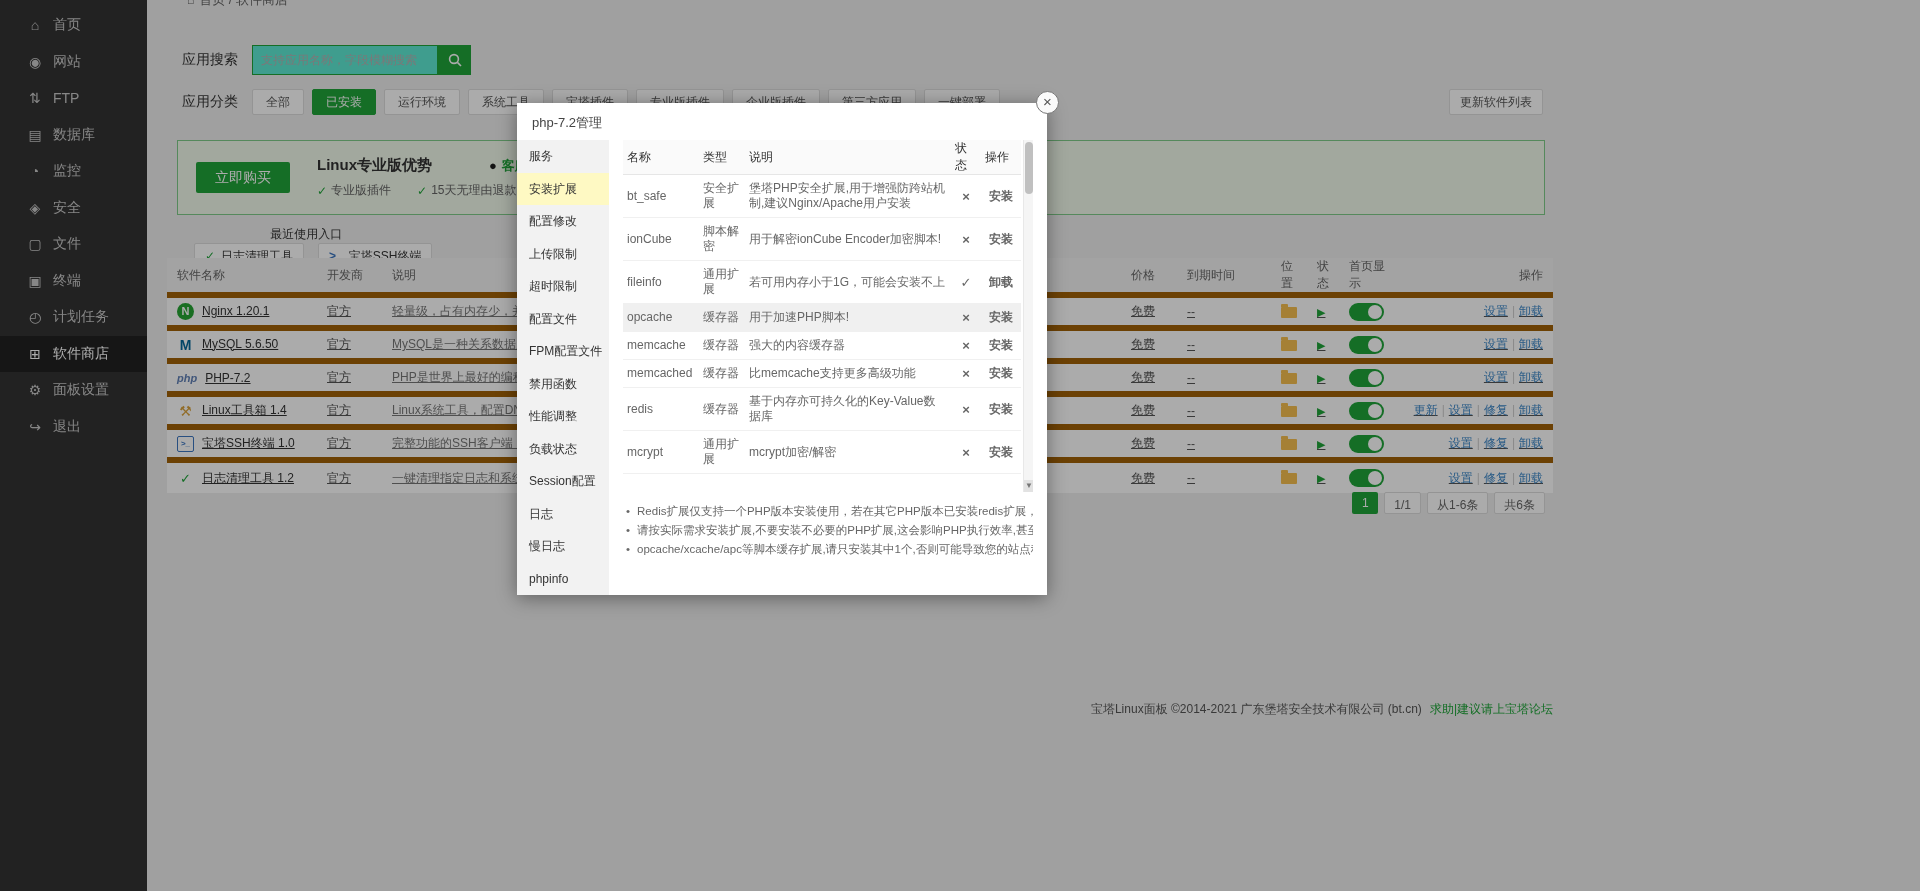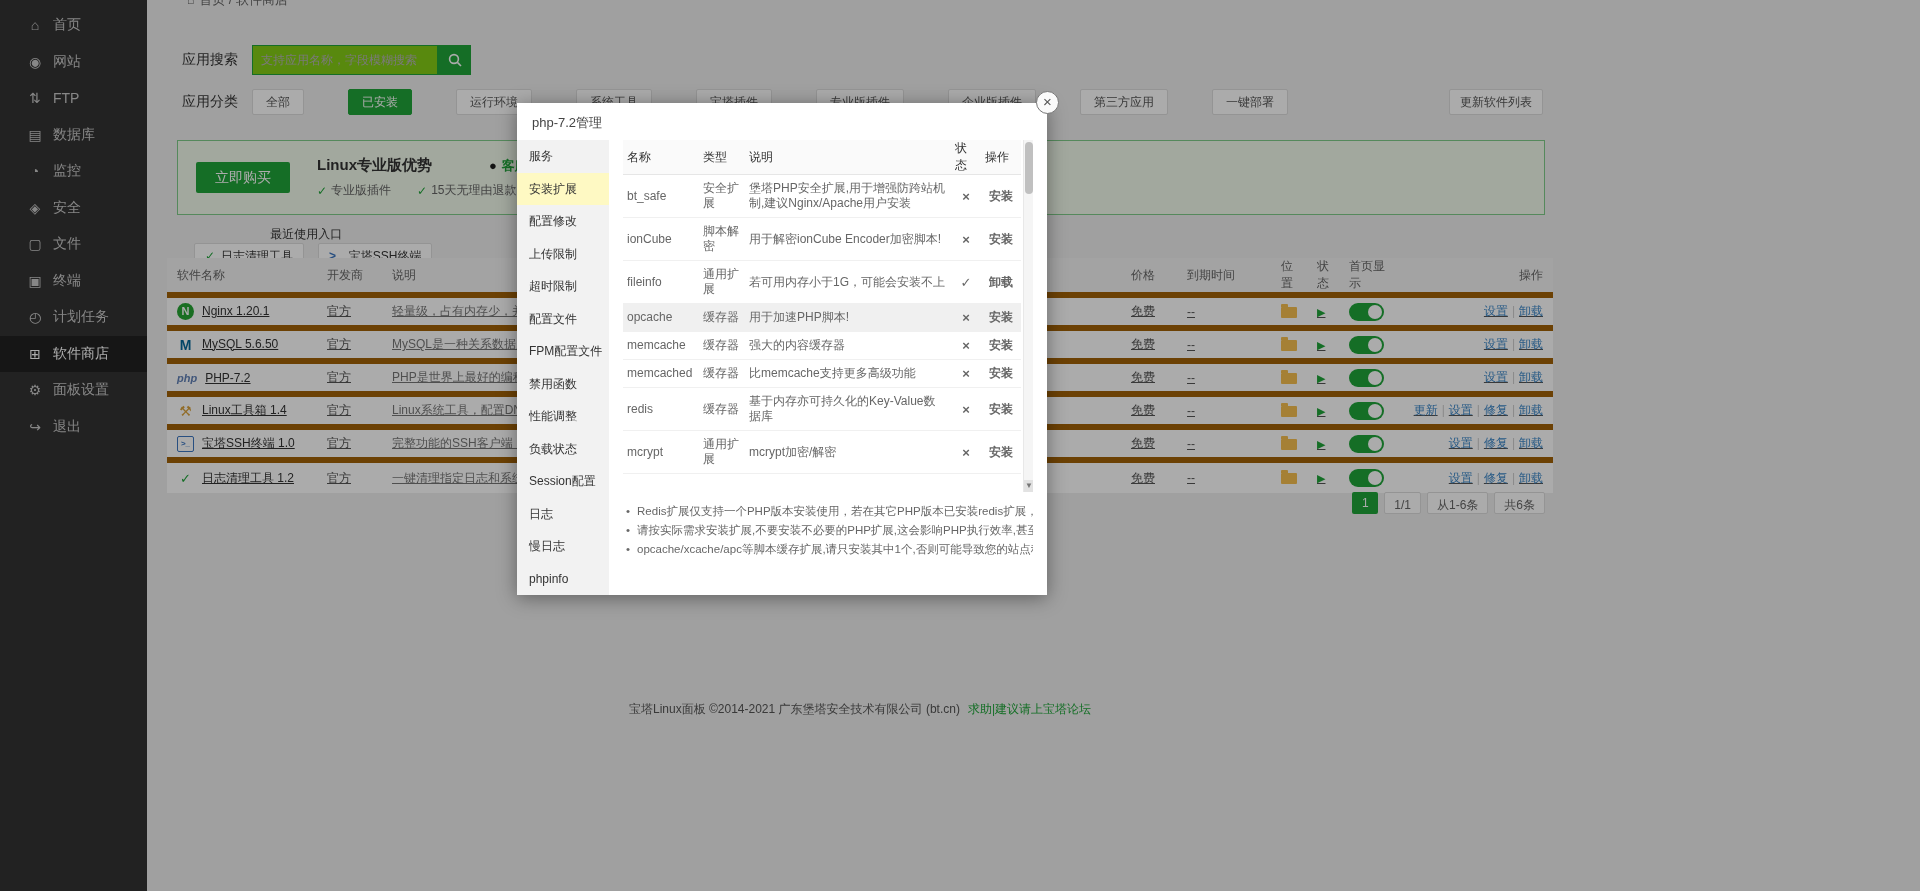--- a/index.html
+++ b/index.html
@@ -21,7 +21,7 @@
   .search-row { position:absolute; left:15px; top:45px; display:flex; align-items:center; }
   .row-label { font-size:14px; color:#333; margin-right:14px; }
   .search-box { display:flex; }
-  .search-input { width:186px; height:30px; border:1px solid #20a53a; padding:0 8px; font-size:12px; outline:none; background:#84cc16; color:#333; }
+  .search-input { width:186px; height:30px; border:1px solid #20a53a; padding:0 8px; font-size:12px; outline:none; background:#5eead4; color:#333; }
   .search-input::placeholder { color:#b5b5b5; }
   .search-btn { width:33px; height:30px; background:#20a53a; border:none; display:flex; align-items:center; justify-content:center; cursor:pointer; }
 

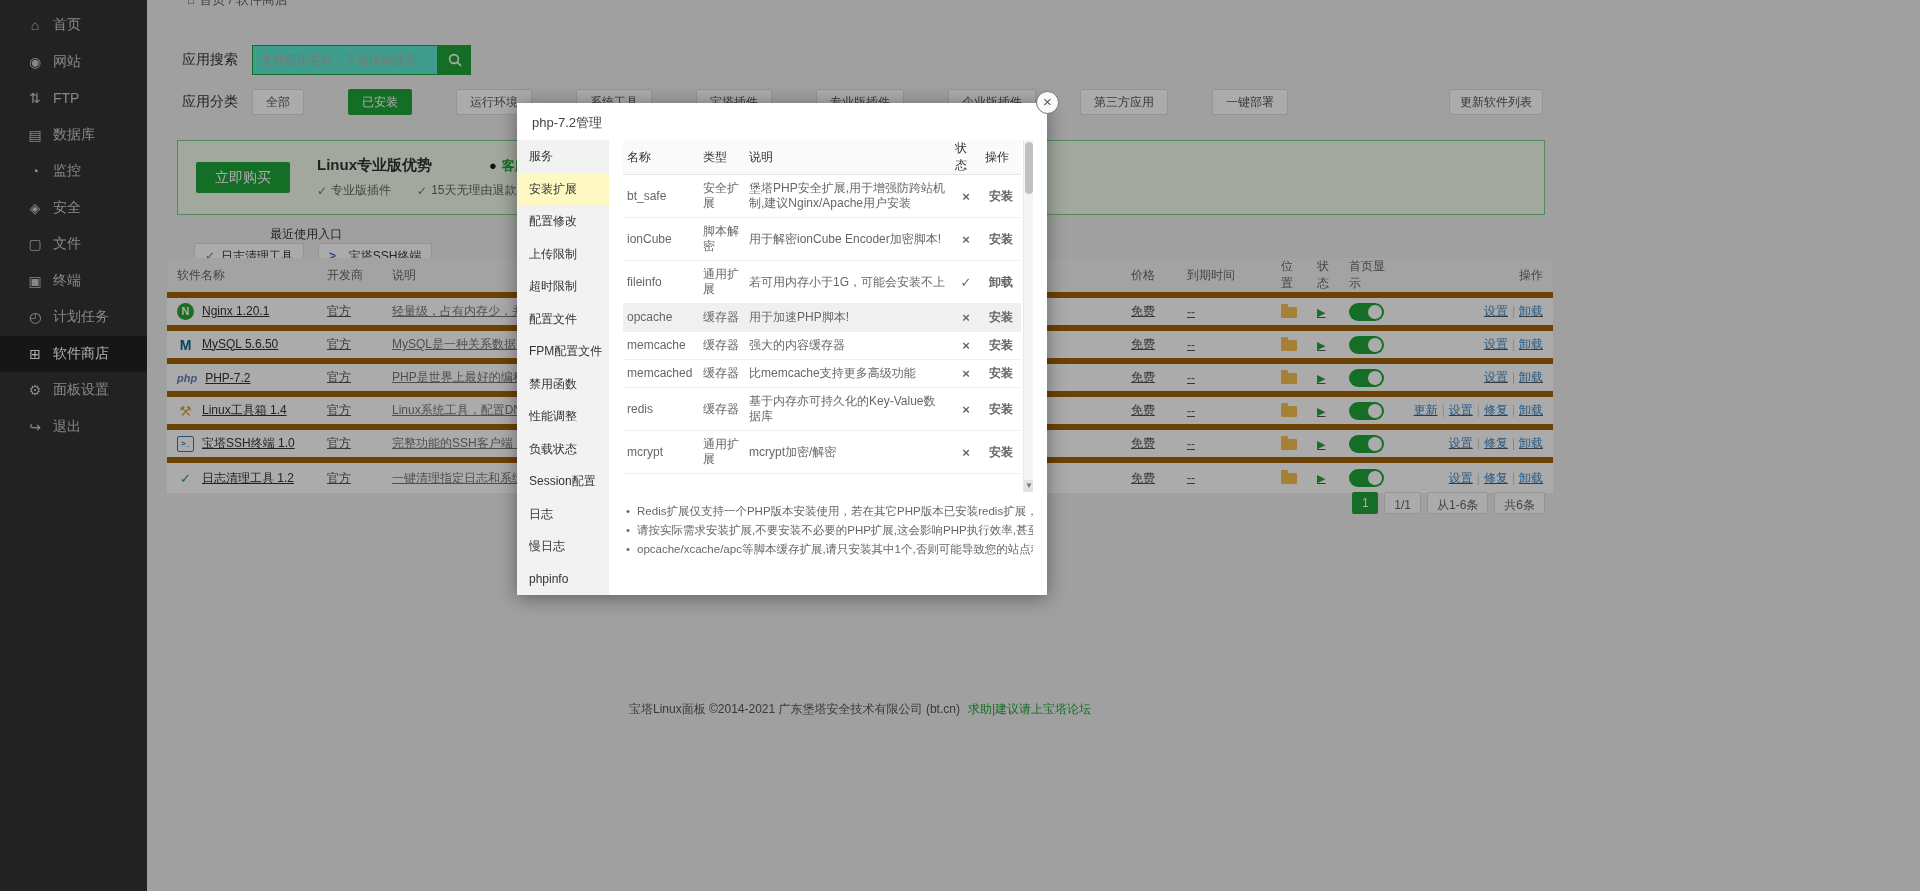--- a/index.html
+++ b/index.html
@@ -194,7 +194,7 @@
 
     <div class="cat-row">
       <span class="row-label cat-label">应用分类</span>
-      <span style="display:flex;gap:36px;">
+      <span style="display:flex;">
 
           <button class="cat-btn">全部</button>
 

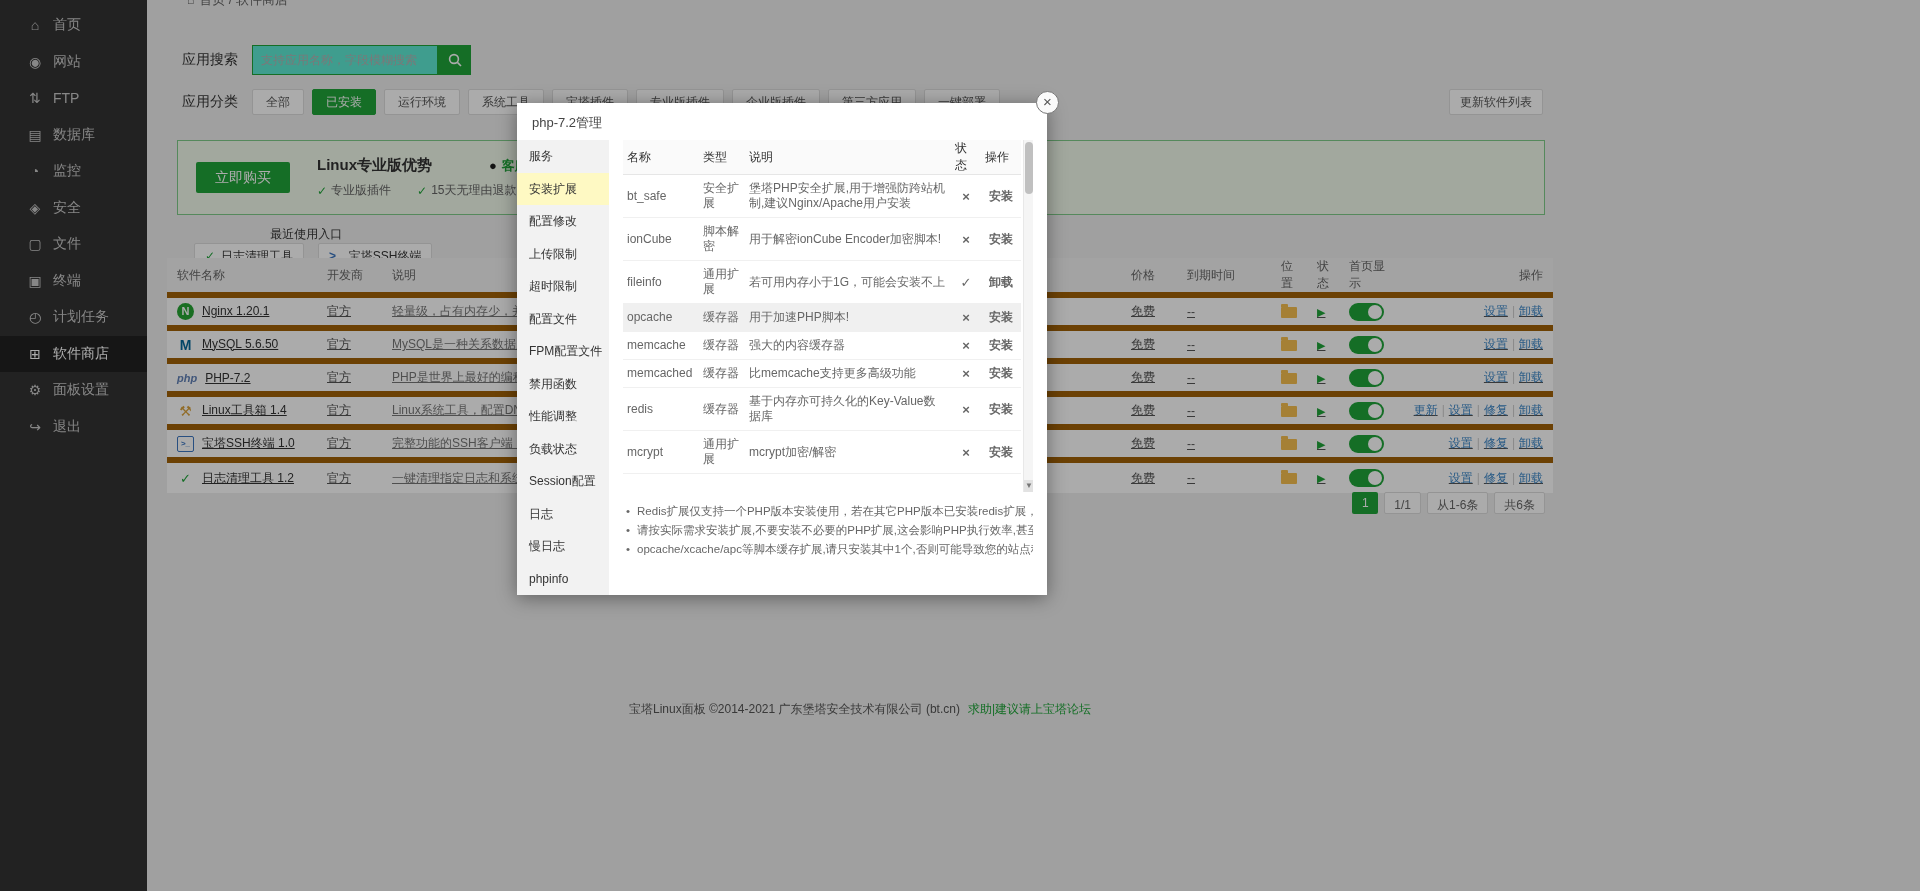--- a/index.html
+++ b/index.html
@@ -74,7 +74,7 @@
   .pg-cur { min-width:26px; height:22px; background:#20a53a; color:#fff; text-align:center; line-height:22px; font-size:12px; border-radius:2px; cursor:pointer; }
   .pg-box { height:22px; padding:2px 9px; border:1px solid #ddd; background:#fff; color:#666; font-size:12px; line-height:20px; margin-left:6px; border-radius:2px; }
 
-  .footer { position:absolute; left:0; top:701px; width:100%; text-align:center; font-size:12px; color:#555; }
+  .footer { position:absolute; left:0; top:701px; width:100%; text-align:right; font-size:12px; color:#555; }
   .footer a { color:#20a53a; text-decoration:none; margin-left:8px; cursor:pointer; }
 
   

